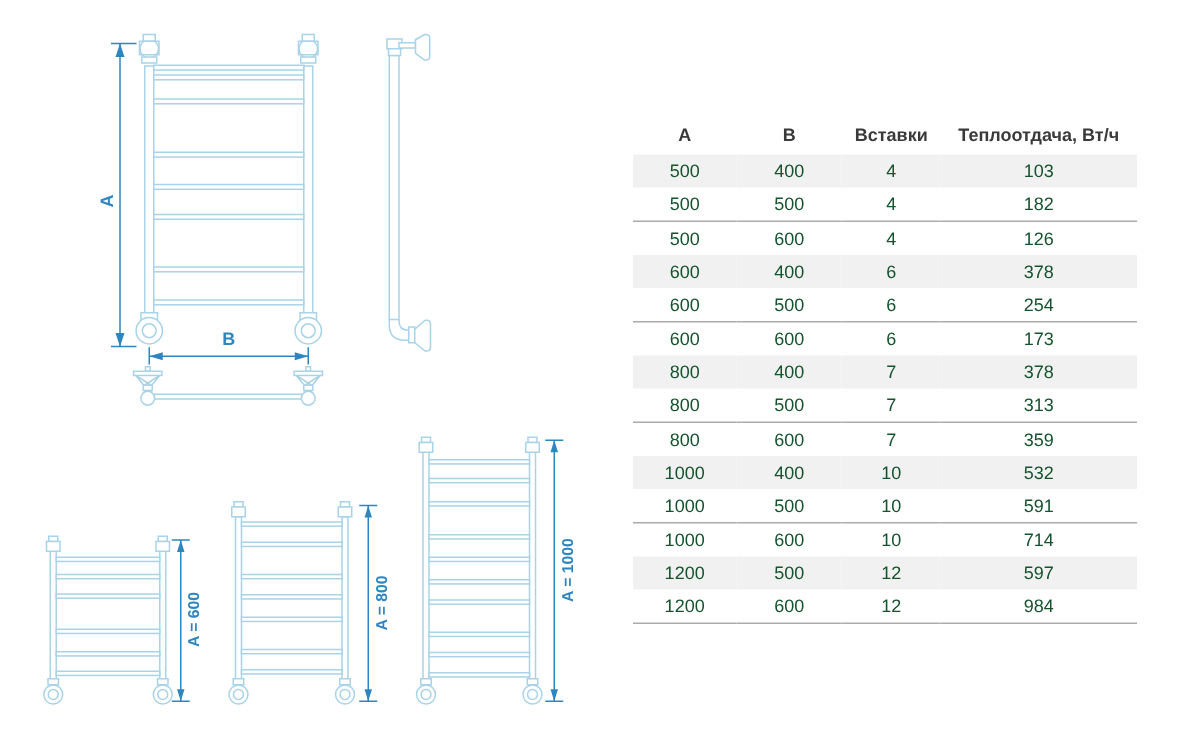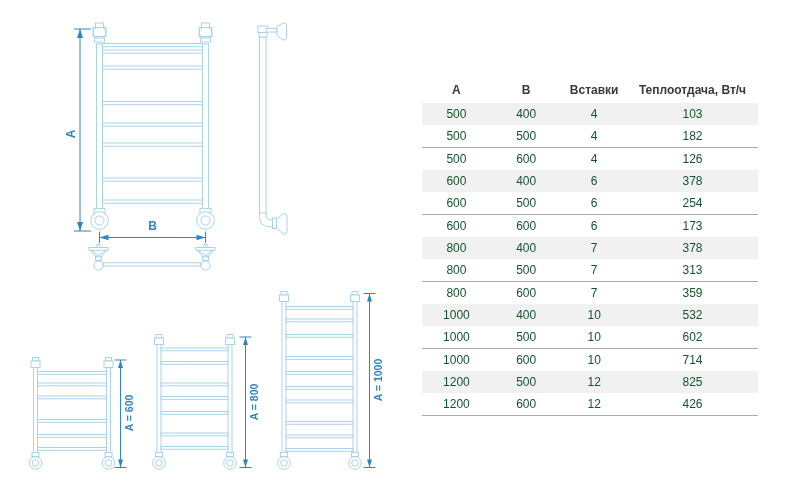--- a/index.html
+++ b/index.html
@@ -303,7 +303,7 @@
             <td>1000</td>
             <td>500</td>
             <td>10</td>
-            <td>602</td>
+            <td>591</td>
           </tr>
           <tr>
             <td>1000</td>

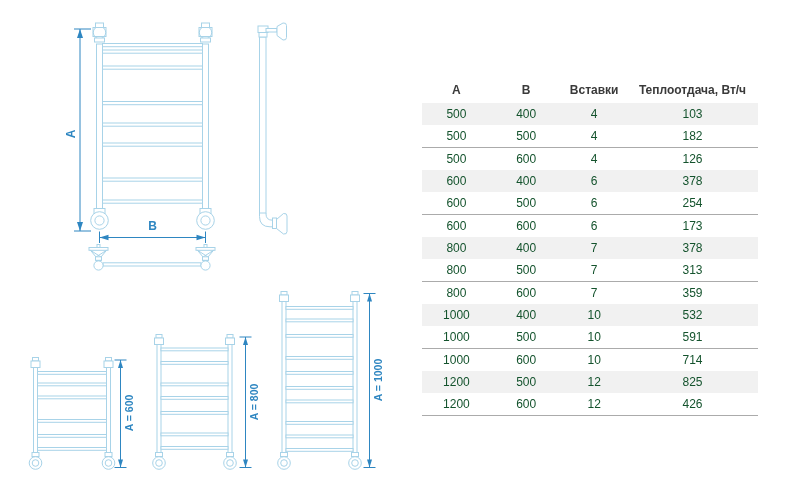--- a/index.html
+++ b/index.html
@@ -315,7 +315,7 @@
             <td>1200</td>
             <td>500</td>
             <td>12</td>
-            <td>825</td>
+            <td>597</td>
           </tr>
           <tr class="sep">
             <td>1200</td>

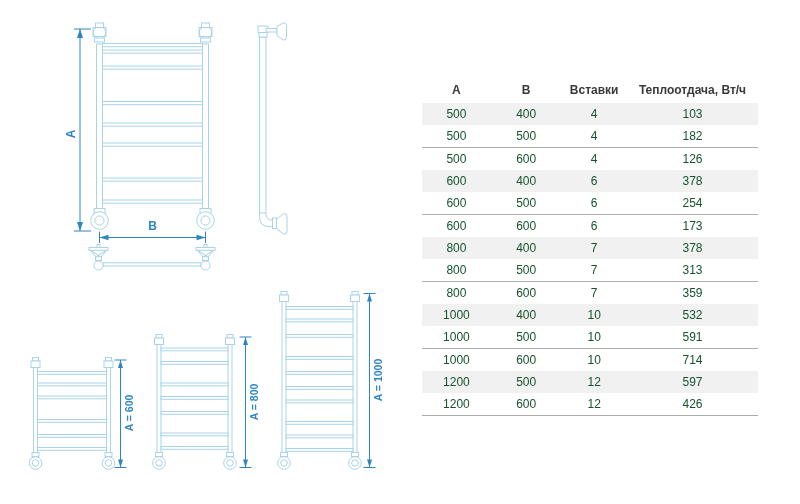--- a/index.html
+++ b/index.html
@@ -321,7 +321,7 @@
             <td>1200</td>
             <td>600</td>
             <td>12</td>
-            <td>426</td>
+            <td>984</td>
           </tr>
         </tbody>
     </table>

